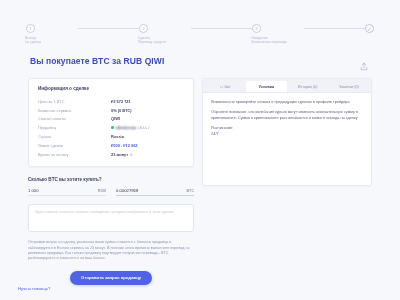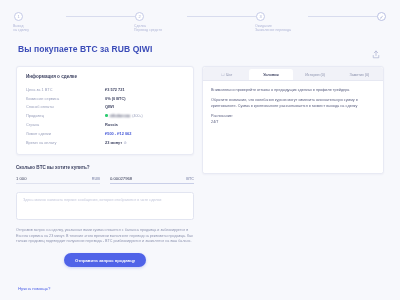--- a/index.html
+++ b/index.html
@@ -19,7 +19,7 @@
     position: relative;
     width: 400px;
     height: 300px;
-    padding: 0;
+    padding: 12px;
   }
 
   

